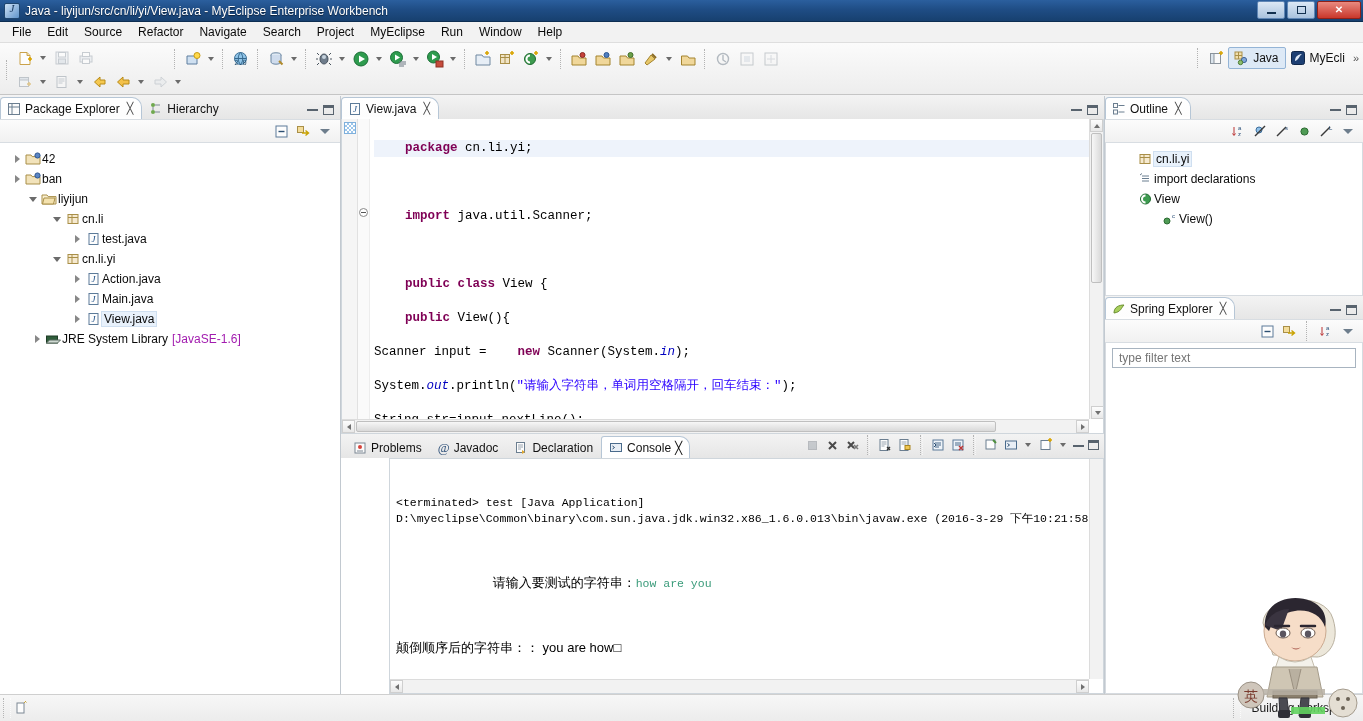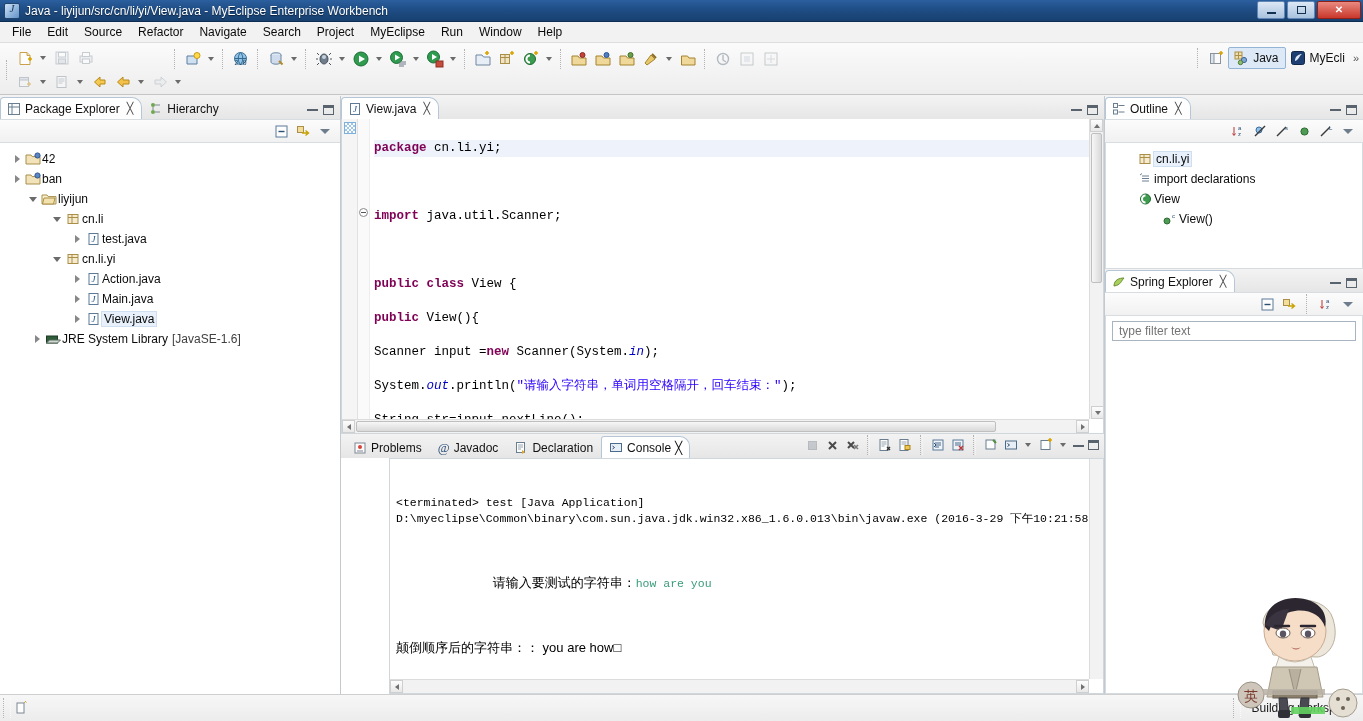--- a/index.html
+++ b/index.html
@@ -305,7 +305,7 @@
 
   
   #right-col { width: 258px; display: flex; flex-direction: column; }
-  #outline-part { height: 173px; }
+  #outline-part { height: 200px; }
   #spring-part { flex: 1; min-height: 0; }
   .filter-box {
     margin: 5px 6px 0 6px; height: 20px;

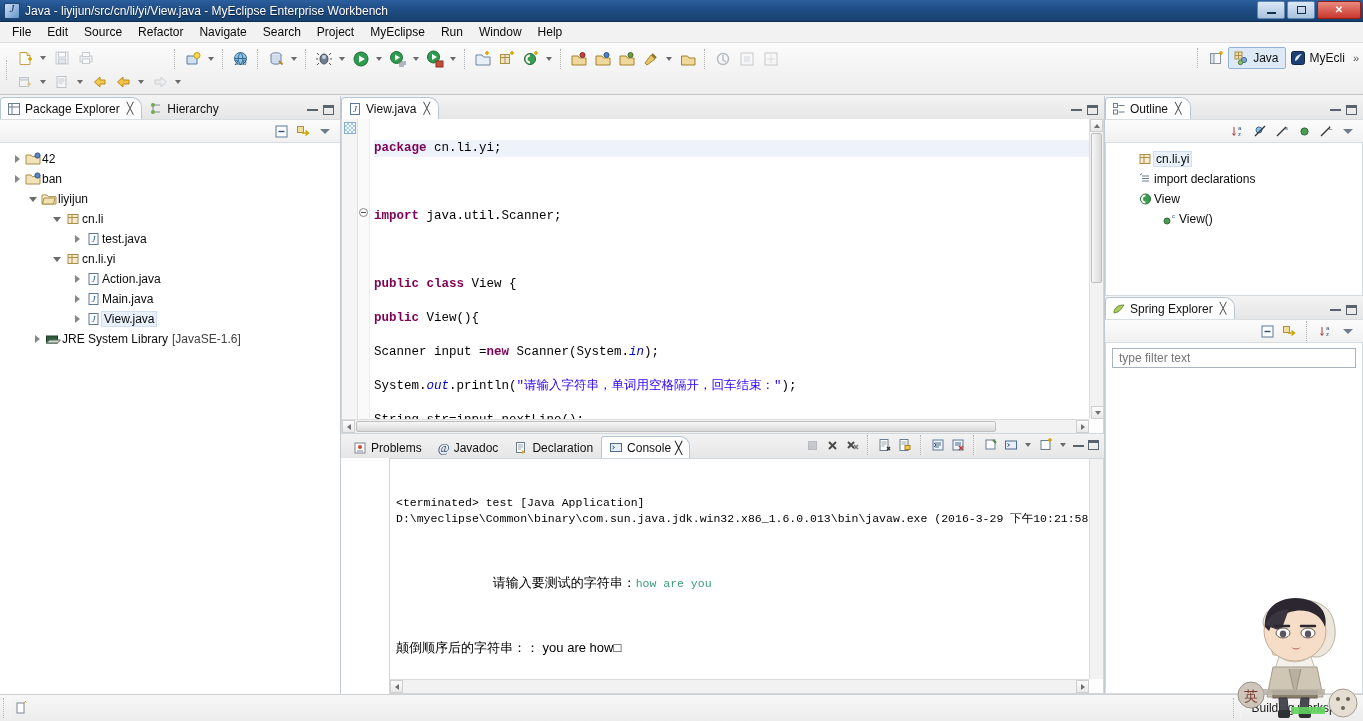--- a/index.html
+++ b/index.html
@@ -234,7 +234,7 @@
     white-space: pre; color: #000;
     overflow: hidden;
   }
-  .code .kw { color: #7f0055; font-weight: bold; }
+  .code .kw { color: #7f0055; font-weight: bold; padding-left: 31px; }
   .code .str { color: #2a00ff; }
   .code .fld { color: #0000c0; font-style: italic; }
   .hl-line { background: #eef3fb; }

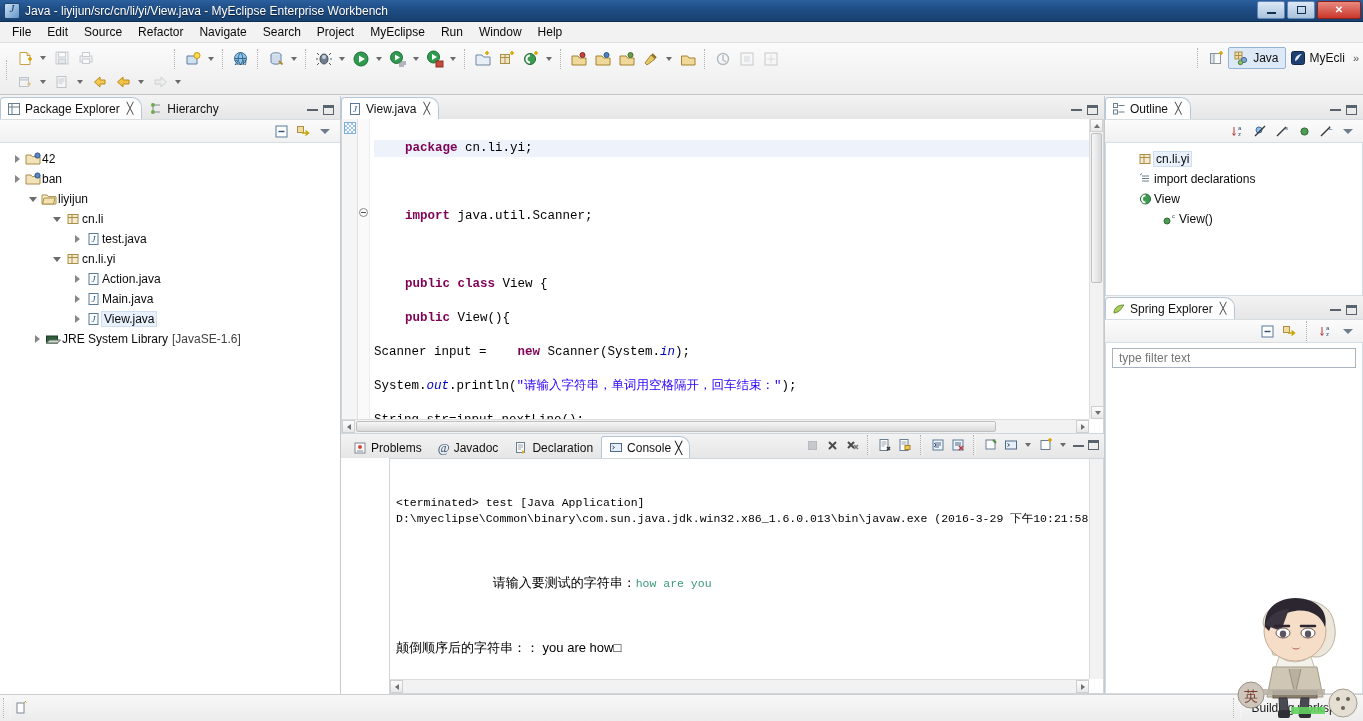--- a/index.html
+++ b/index.html
@@ -201,7 +201,7 @@
   .ticon { width: 18px; flex: none; display:inline-flex; align-items:center; justify-content:center; }
   .tlabel { color: #0a0a0a; }
   .tlabel.sel { background: #e8f1fb; outline: 1px solid #cfdff0; padding: 0 2px; }
-  .tdim { color: #404040; margin-left: 4px; }
+  .tdim { color: #a21caf; margin-left: 4px; }
 
   
   #center-col { display: flex; flex-direction: column; flex: 1; min-width: 0; }

